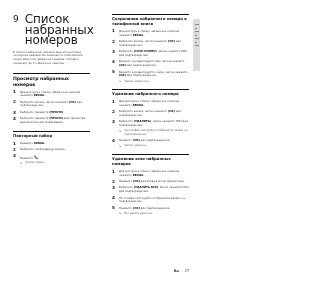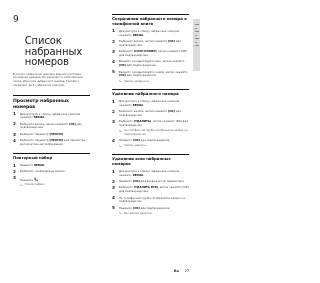--- a/index.html
+++ b/index.html
@@ -39,8 +39,8 @@
     flex:0 0 auto;
   }
   .chapter-title{
-    font-size:10px;font-weight:400;color:#1b1b1b;
-    line-height:10.5px;letter-spacing:-0.1px;margin-top:22px;
+    font-size:12px;font-weight:400;color:#1b1b1b;
+    line-height:10.5px;letter-spacing:-0.1px;
   }
 
   .intro{

